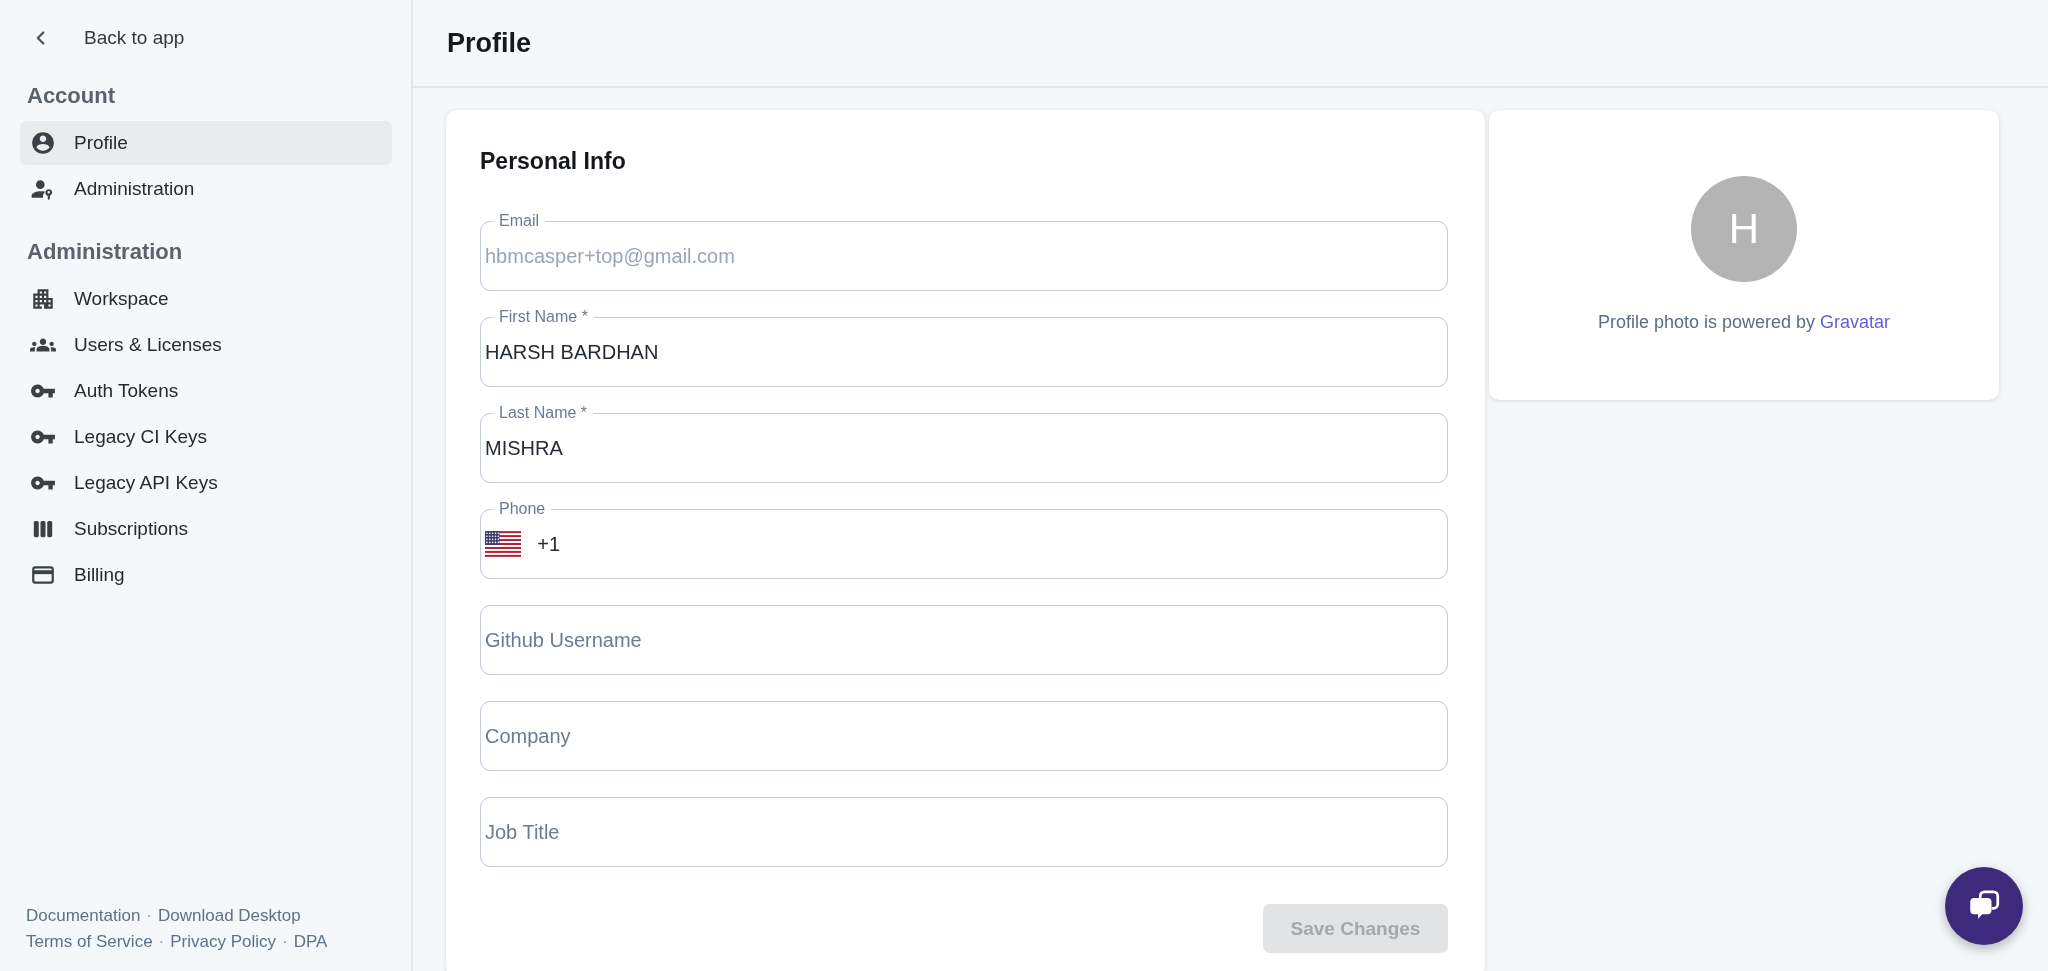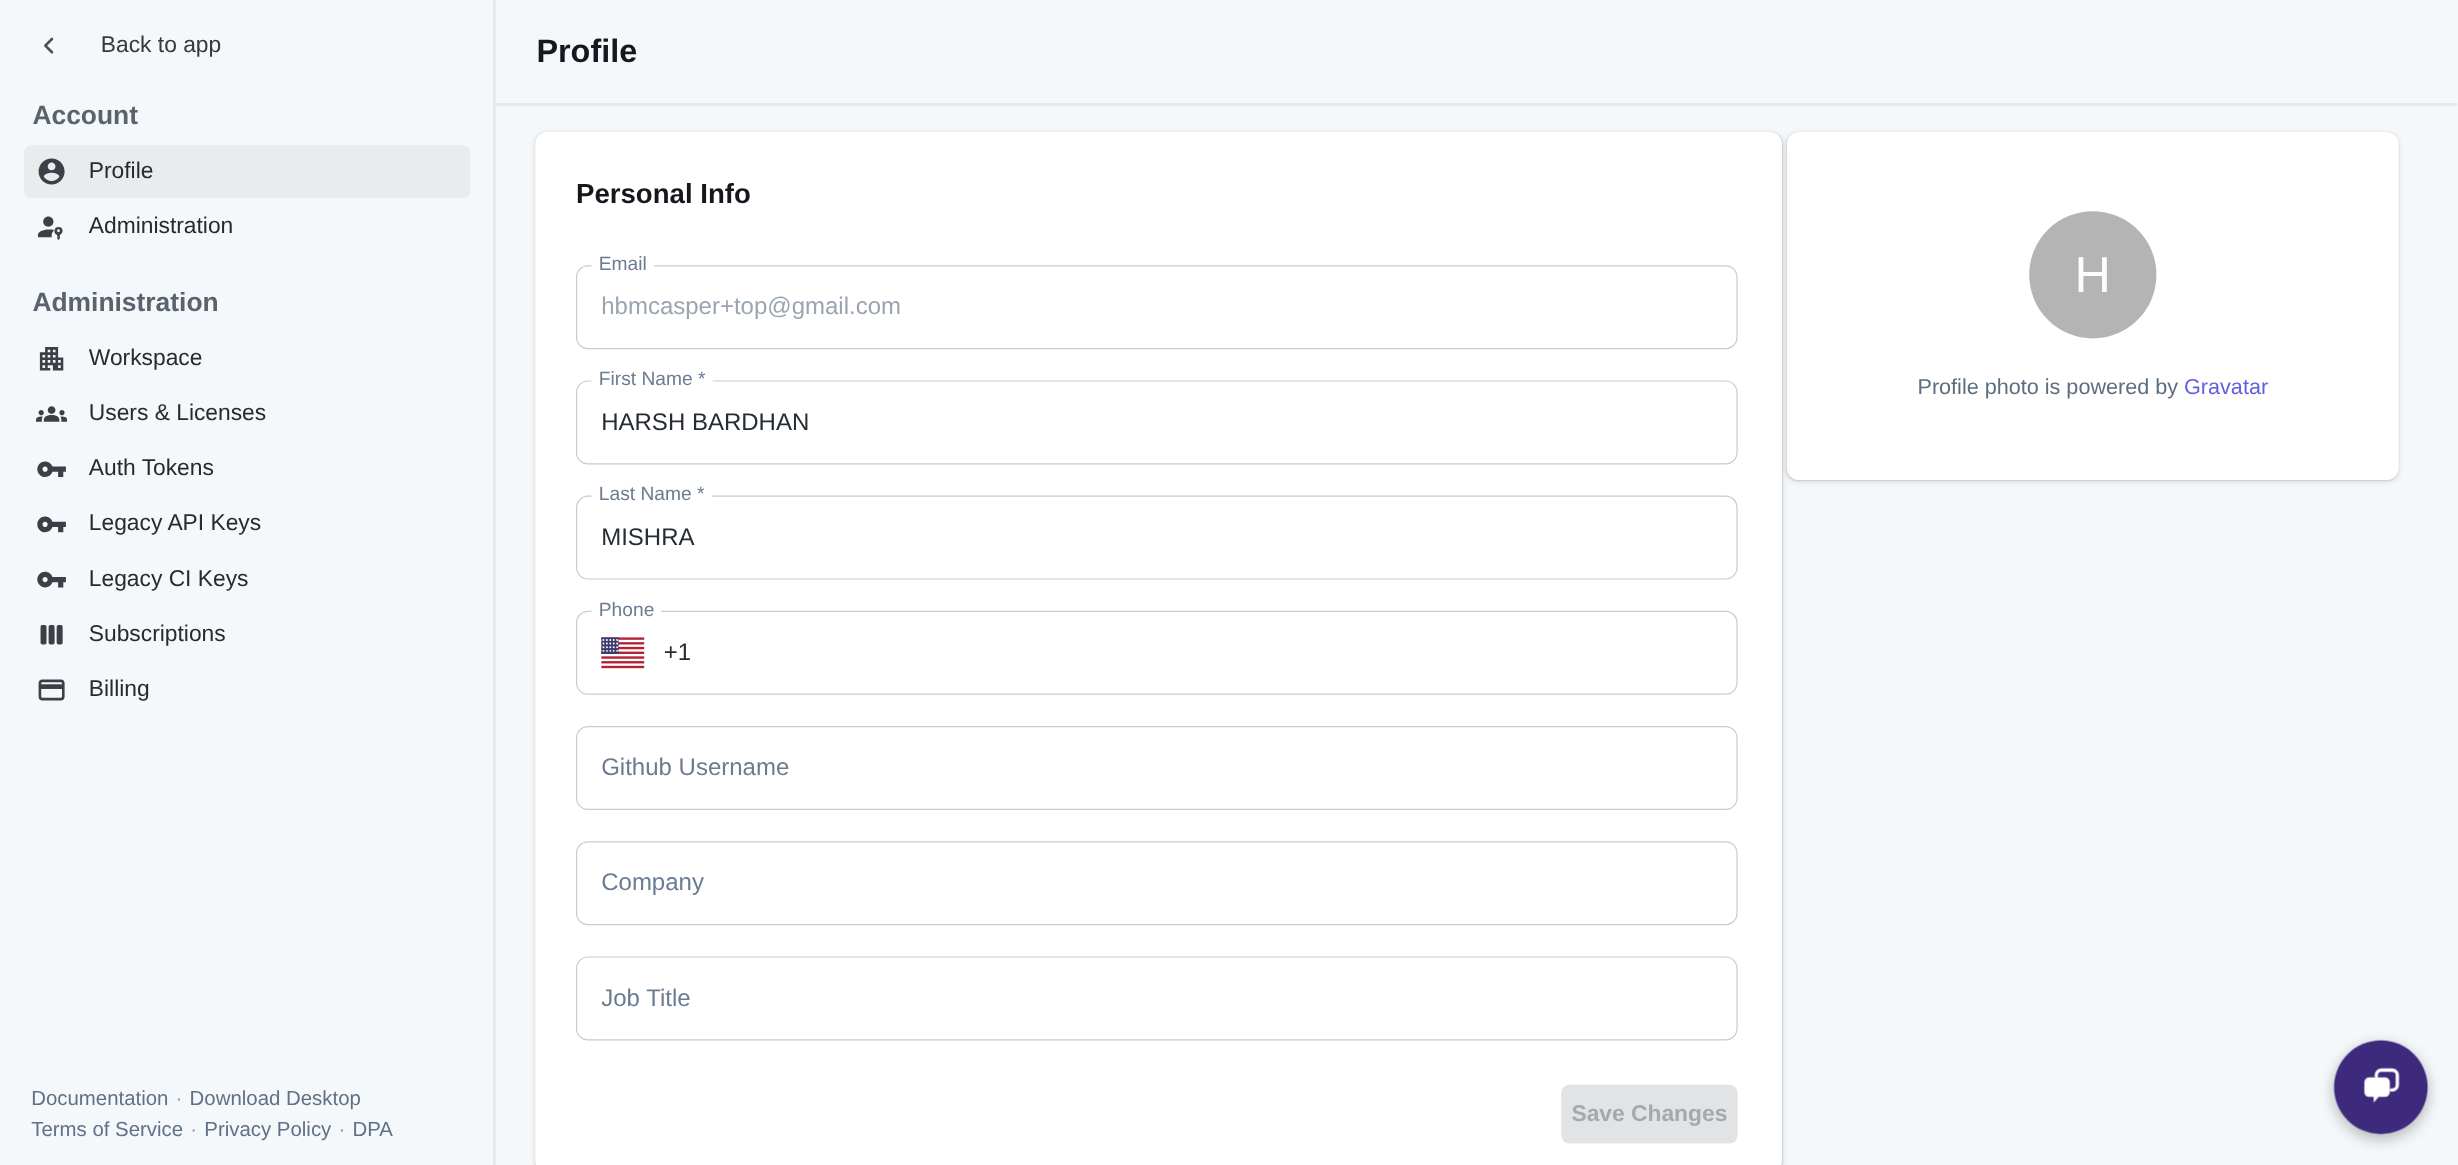--- a/index.html
+++ b/index.html
@@ -69,7 +69,7 @@
     position:relative; height:70px;
     border:1.5px solid #c3cdd7; border-radius:10px;
     background:#fff;
-    display:flex; align-items:center; padding:0 20px;
+    display:flex; align-items:center; padding:0 4px;
   }
   .field .flabel {
     position:absolute; top:-10px; left:12px;

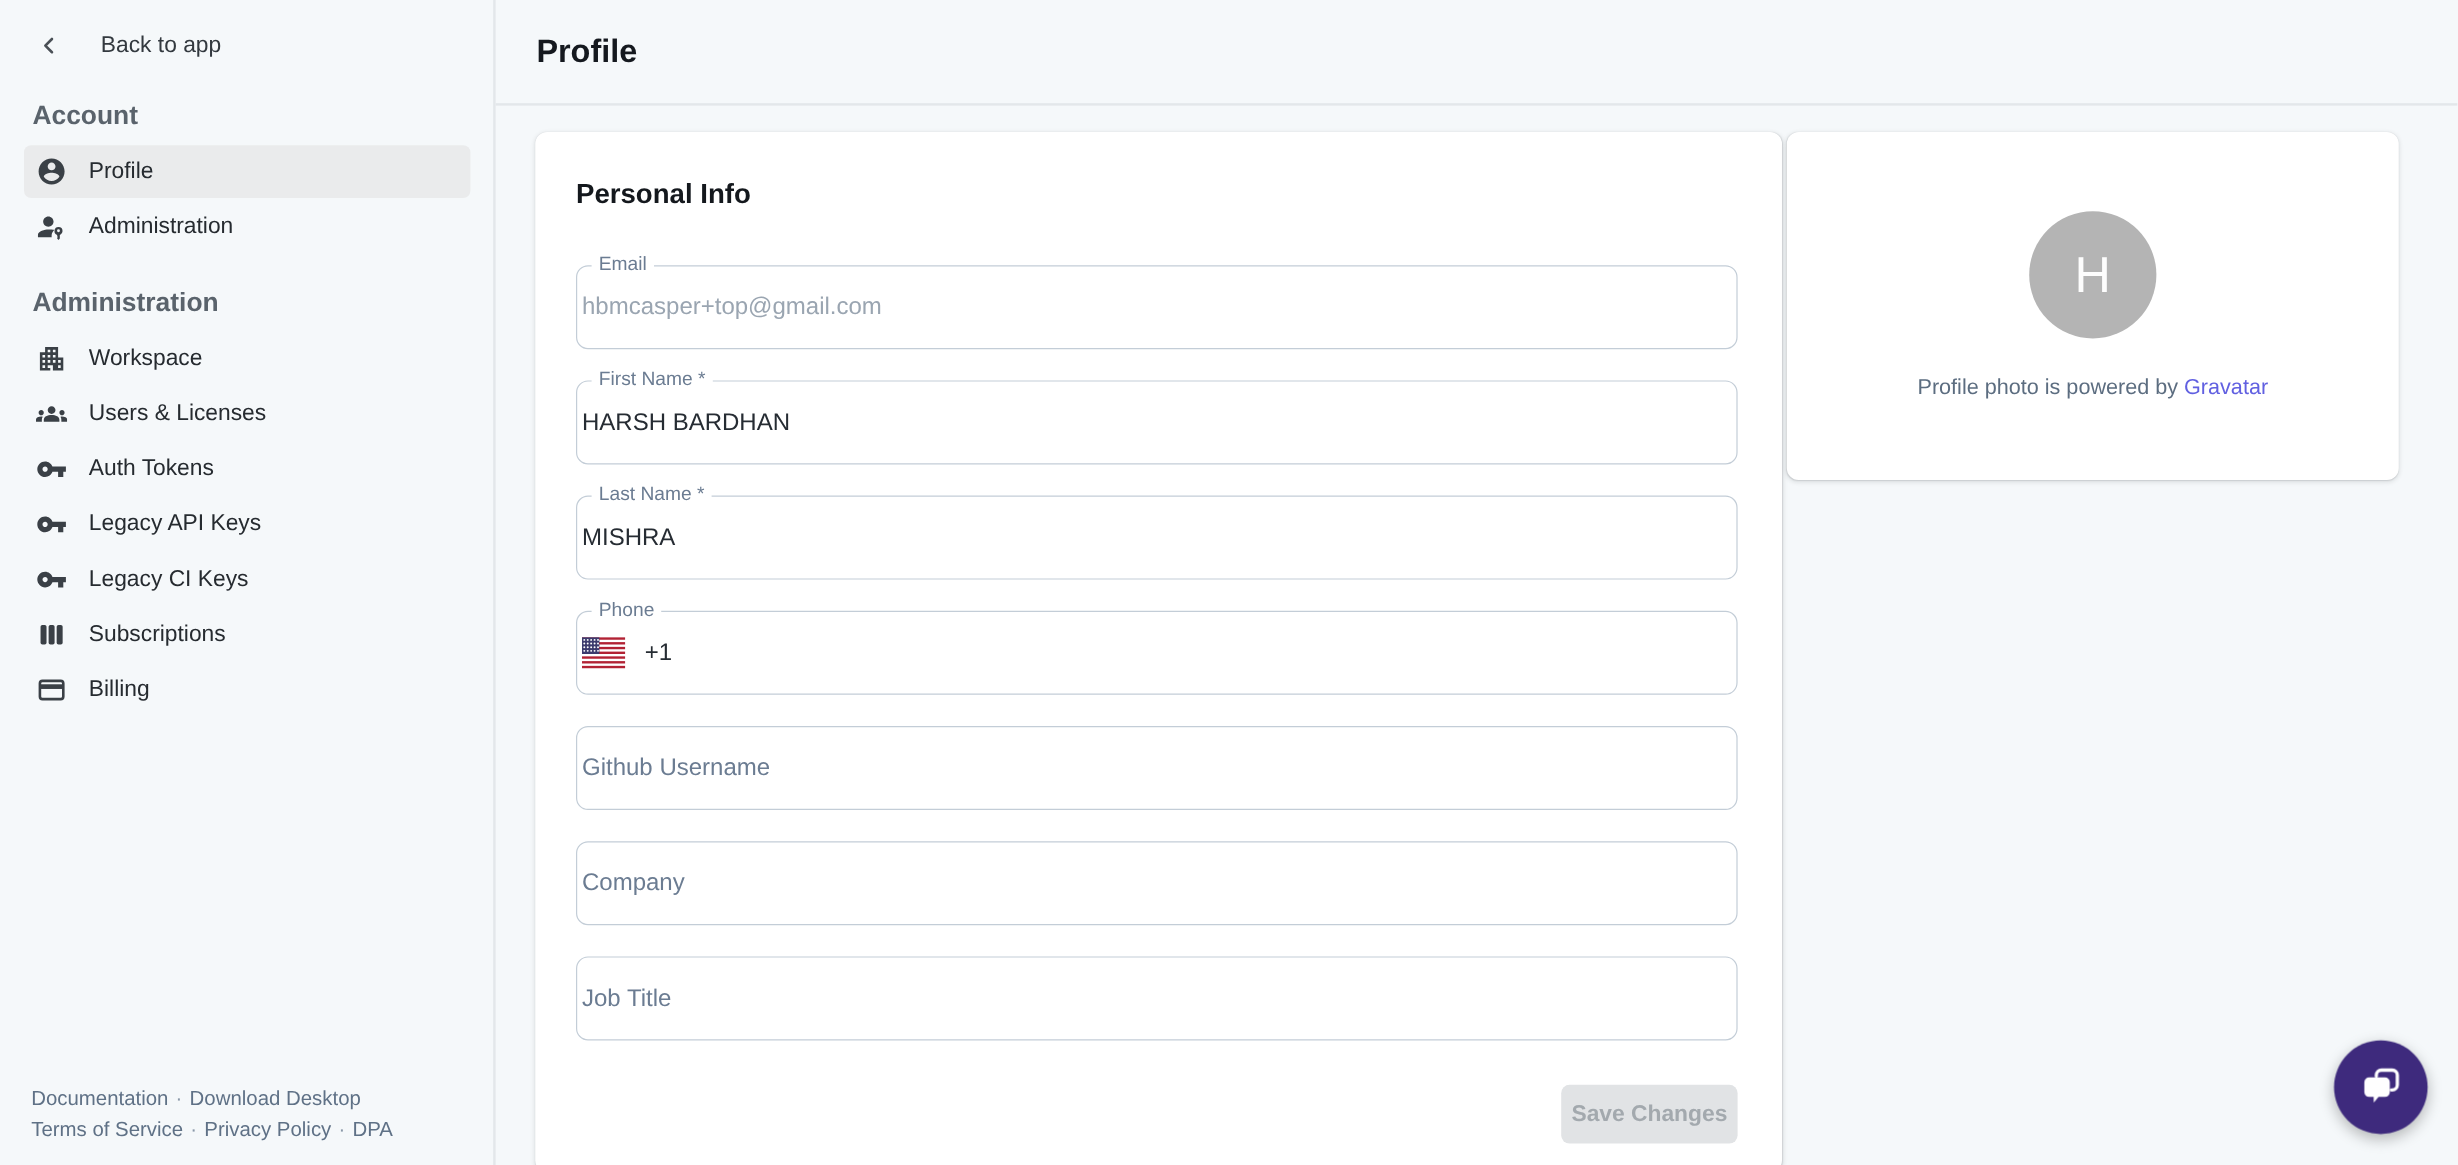--- a/index.html
+++ b/index.html
@@ -187,16 +187,16 @@
           <path d="M12.65 10C11.83 7.67 9.61 6 7 6c-3.31 0-6 2.69-6 6s2.69 6 6 6c2.61 0 4.83-1.67 5.65-4H17v4h4v-4h2v-4H12.65zM7 14c-1.1 0-2-.9-2-2s.9-2 2-2 2 .9 2 2-.9 2-2 2z"></path>
         </svg>
     </span>
+    <span>Legacy CI Keys</span>
+  </div>
+
+  <div class="nav-item">
+    <span class="ico">
+      <svg width="26" height="26" viewBox="0 0 24 24">
+          <path d="M12.65 10C11.83 7.67 9.61 6 7 6c-3.31 0-6 2.69-6 6s2.69 6 6 6c2.61 0 4.83-1.67 5.65-4H17v4h4v-4h2v-4H12.65zM7 14c-1.1 0-2-.9-2-2s.9-2 2-2 2 .9 2 2-.9 2-2 2z"></path>
+        </svg>
+    </span>
     <span>Legacy API Keys</span>
-  </div>
-
-  <div class="nav-item">
-    <span class="ico">
-      <svg width="26" height="26" viewBox="0 0 24 24">
-          <path d="M12.65 10C11.83 7.67 9.61 6 7 6c-3.31 0-6 2.69-6 6s2.69 6 6 6c2.61 0 4.83-1.67 5.65-4H17v4h4v-4h2v-4H12.65zM7 14c-1.1 0-2-.9-2-2s.9-2 2-2 2 .9 2 2-.9 2-2 2z"></path>
-        </svg>
-    </span>
-    <span>Legacy CI Keys</span>
   </div>
 
   <div class="nav-item">

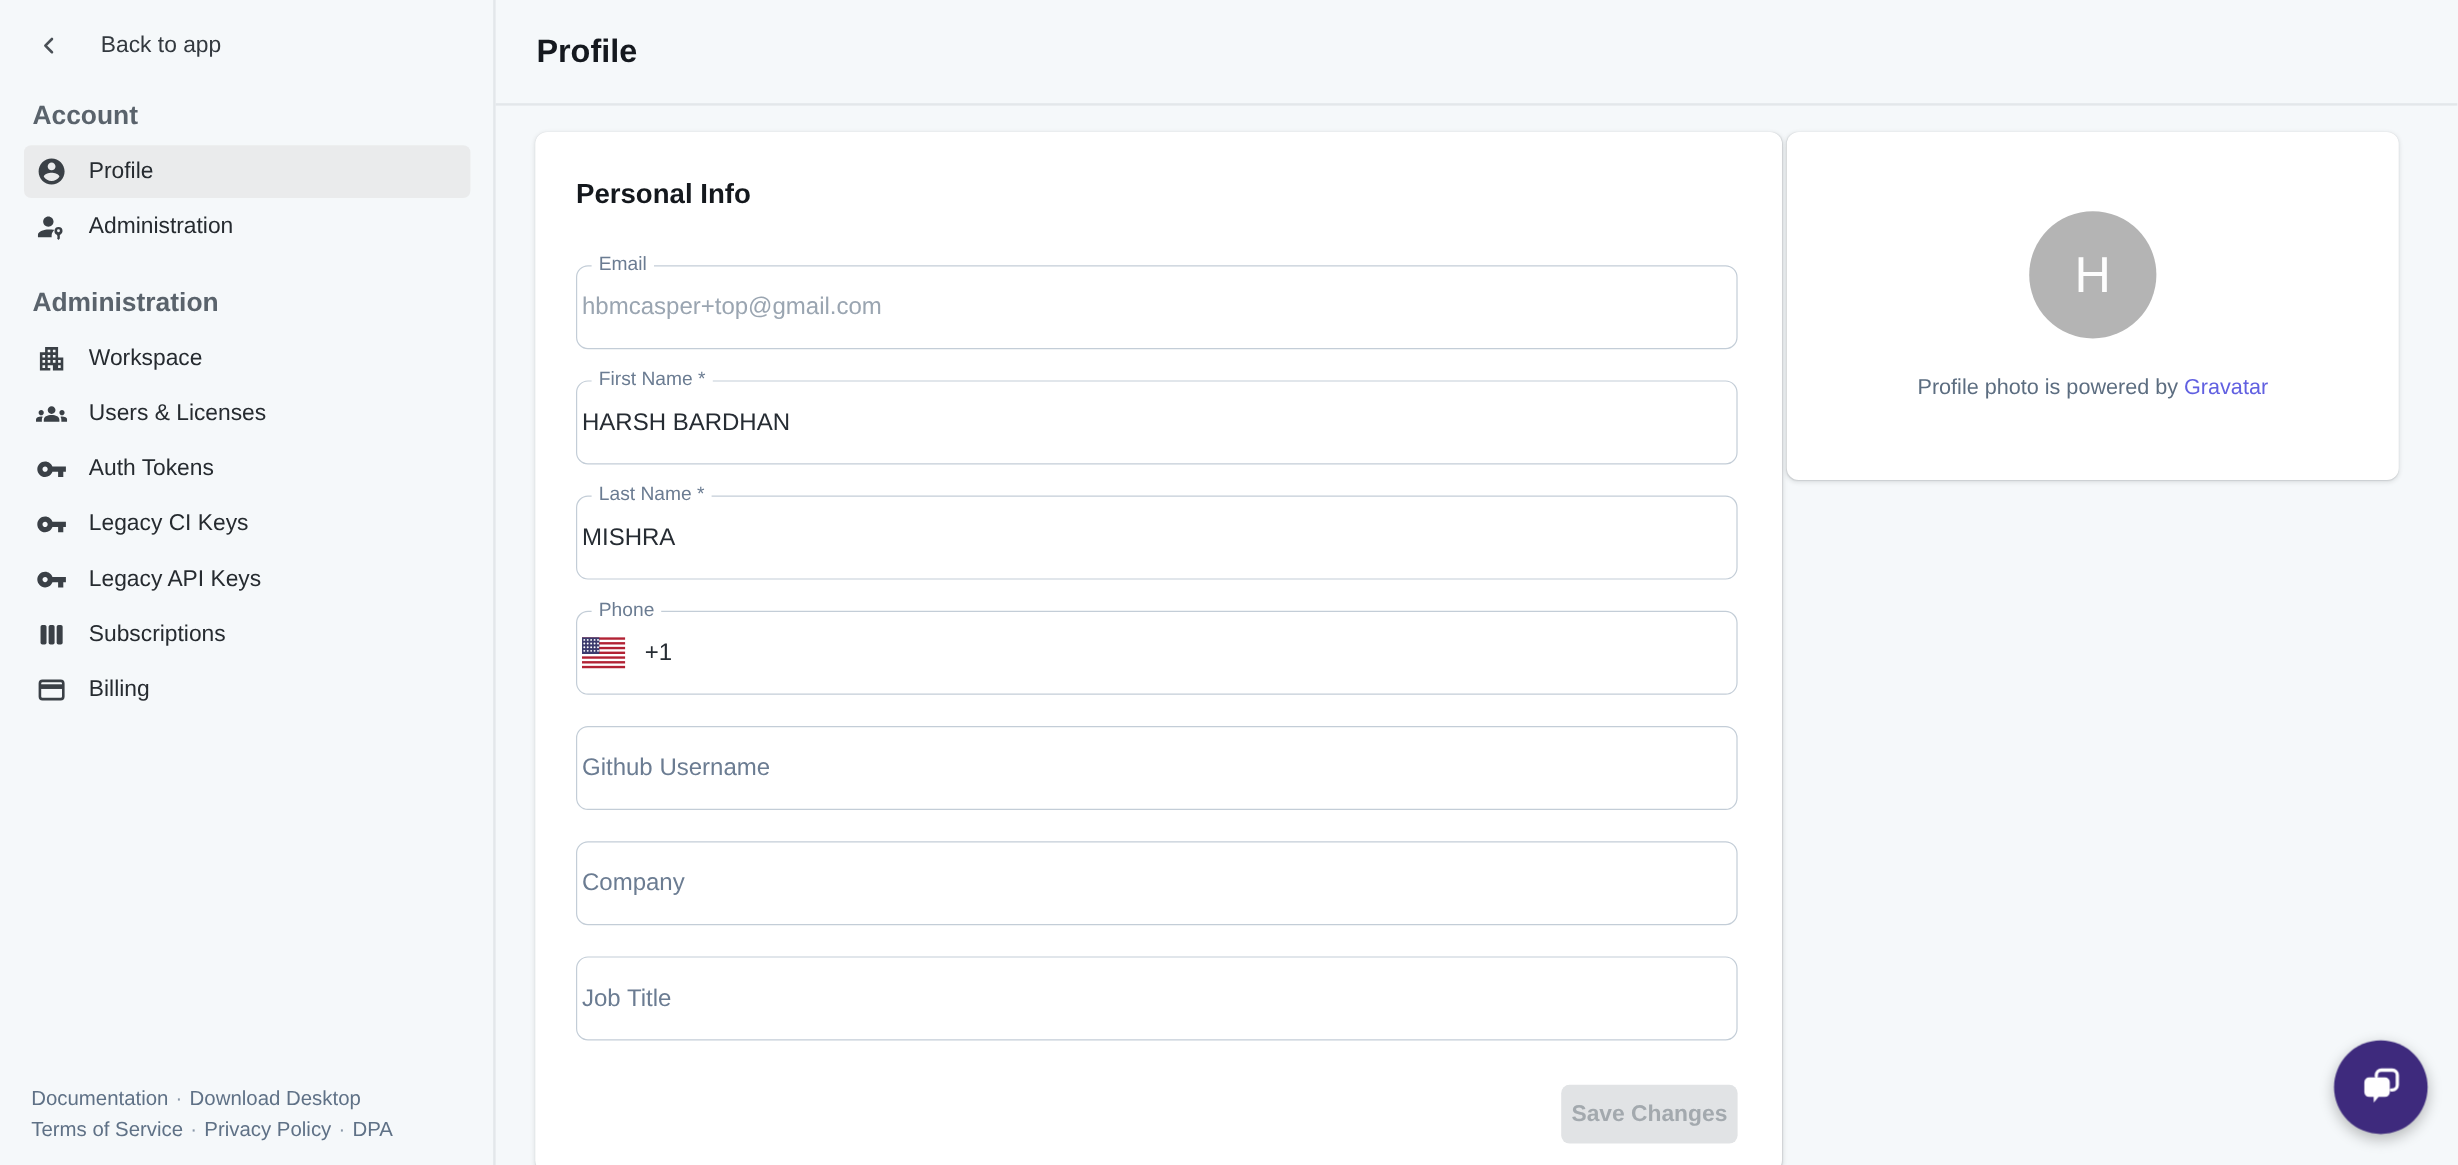--- a/index.html
+++ b/index.html
@@ -89,7 +89,7 @@
   .phone-flag .dial { font-size:20px; color:#262c33; }
   .actions { display:flex; justify-content:flex-end; margin-top:37px; }
   .save-btn {
-    width:147px; height:49px; border:none; border-radius:7px;
+    width:185px; height:49px; border:none; border-radius:7px;
     background:#e1e3e5; color:#a3a9ae;
     font-family:"Liberation Sans", sans-serif;
     font-size:19px; font-weight:700; cursor:default;

